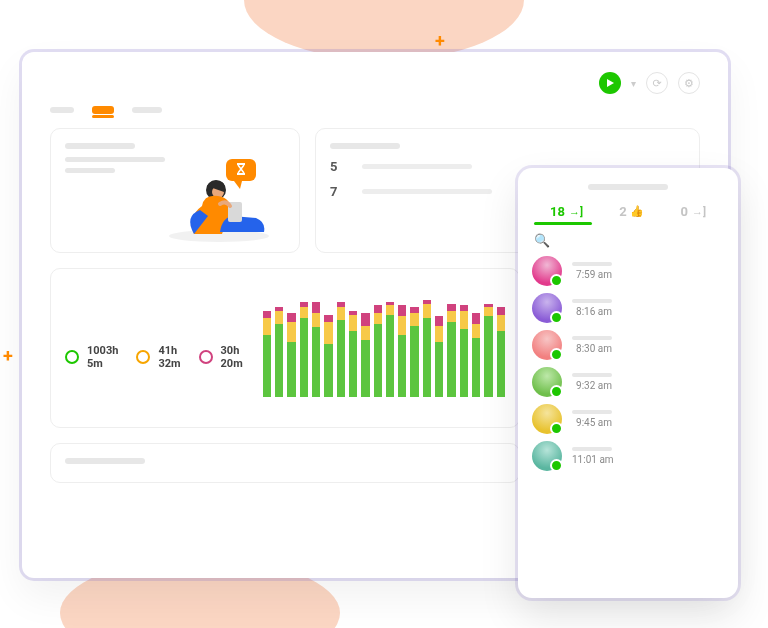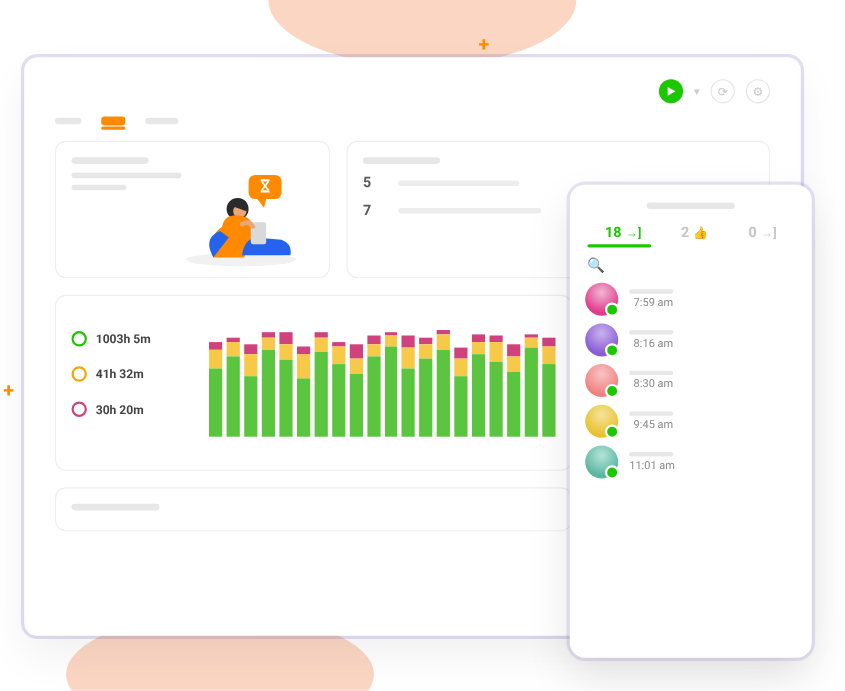--- a/index.html
+++ b/index.html
@@ -40,7 +40,7 @@
 .stat-row .bar { height:5px; background:#ededed; border-radius:3px; }
 
 .card-chart { margin-top:15px; width:470px; height:160px; padding:14px; display:flex; gap:20px; }
-.metrics { flex:0 0 105px; display:flex; flex-direction:column; gap:18px; padding-top:18px;}
+.metrics { flex:0 0 105px; display:flex; flex-direction:row; gap:18px; padding-top:18px;}
 .metric { display:flex; align-items:center; gap:8px; font-size:11px; font-weight:700; color:#444; }
 .m-icon { width:14px; height:14px; border:2px solid; border-radius:50%; flex-shrink:0; }
 .chart-area { flex:1; position:relative; display:flex; }

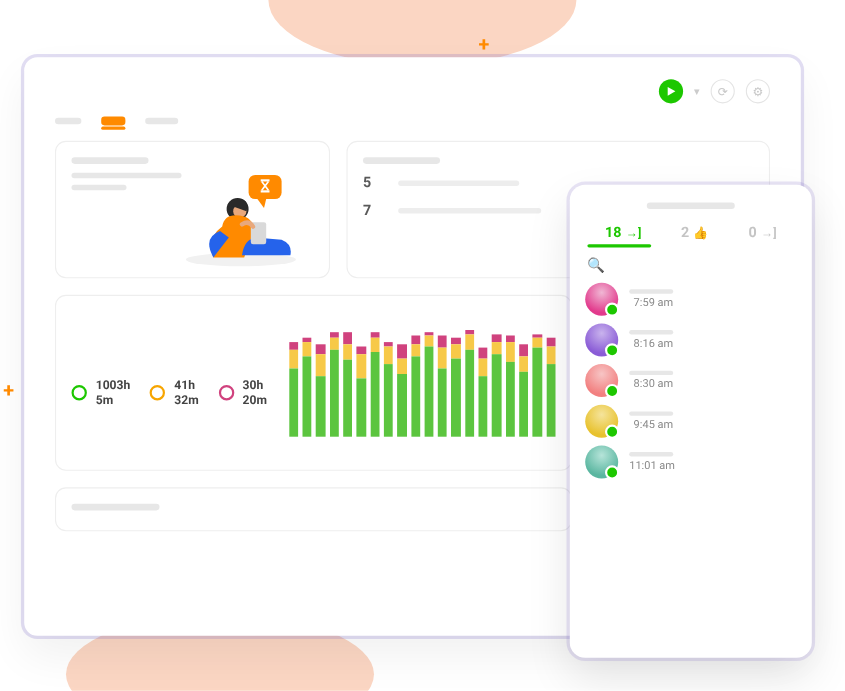--- a/index.html
+++ b/index.html
@@ -301,6 +301,13 @@
         </div>
       </div>
       <div class="sp-item">
+        <div class="avatar" style="background: radial-gradient(circle at 50% 30%, rgb(189, 232, 169) 0%, rgb(111, 191, 75) 70%);"></div>
+        <div class="sp-info">
+          <div class="sp-name-sk"></div>
+          <div class="sp-time">9:32 am</div>
+        </div>
+      </div>
+      <div class="sp-item">
         <div class="avatar" style="background: radial-gradient(circle at 50% 30%, rgb(245, 228, 156) 0%, rgb(232, 194, 46) 70%);"></div>
         <div class="sp-info">
           <div class="sp-name-sk"></div>

